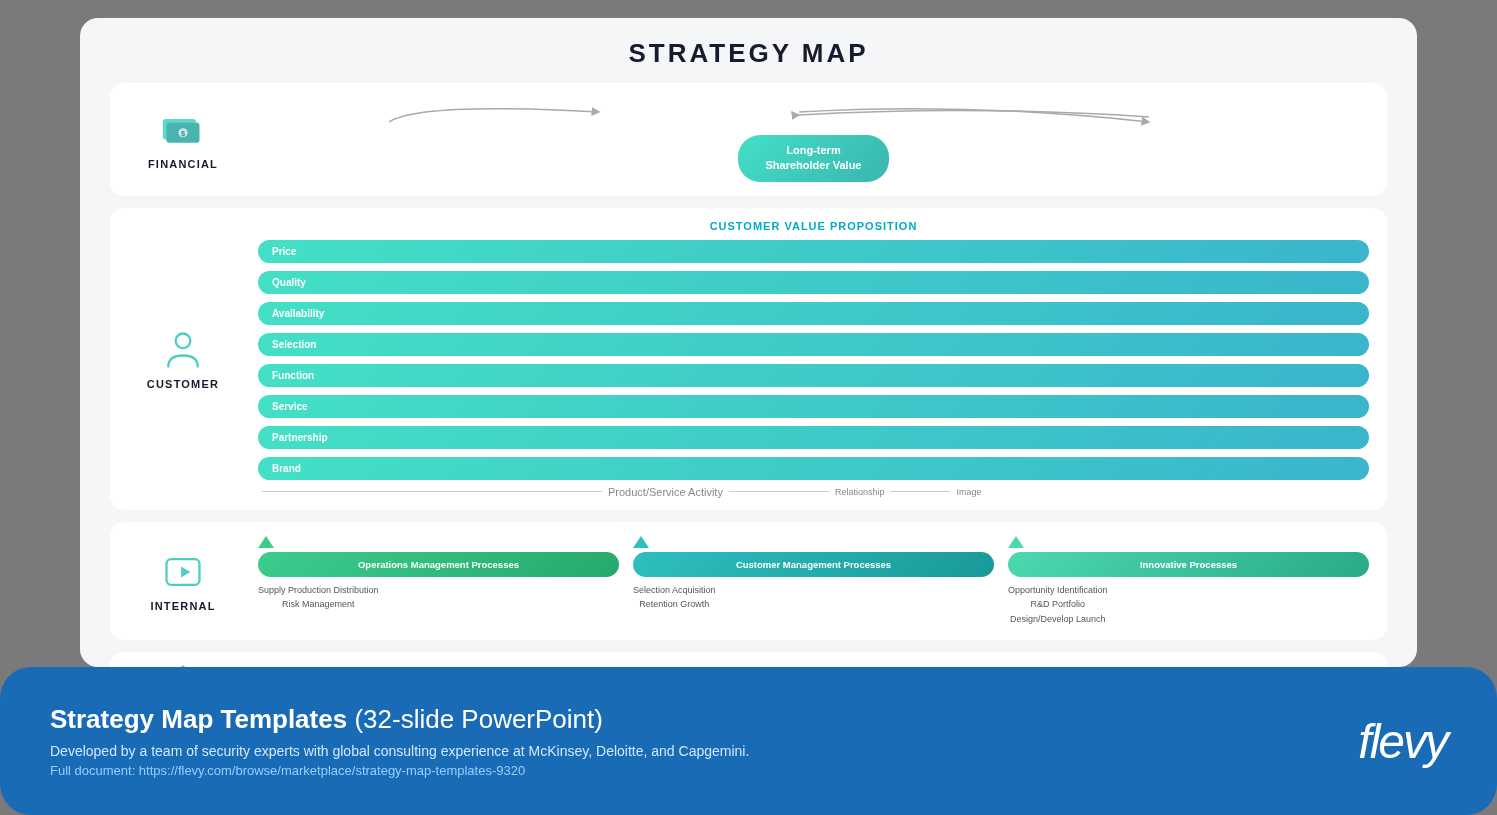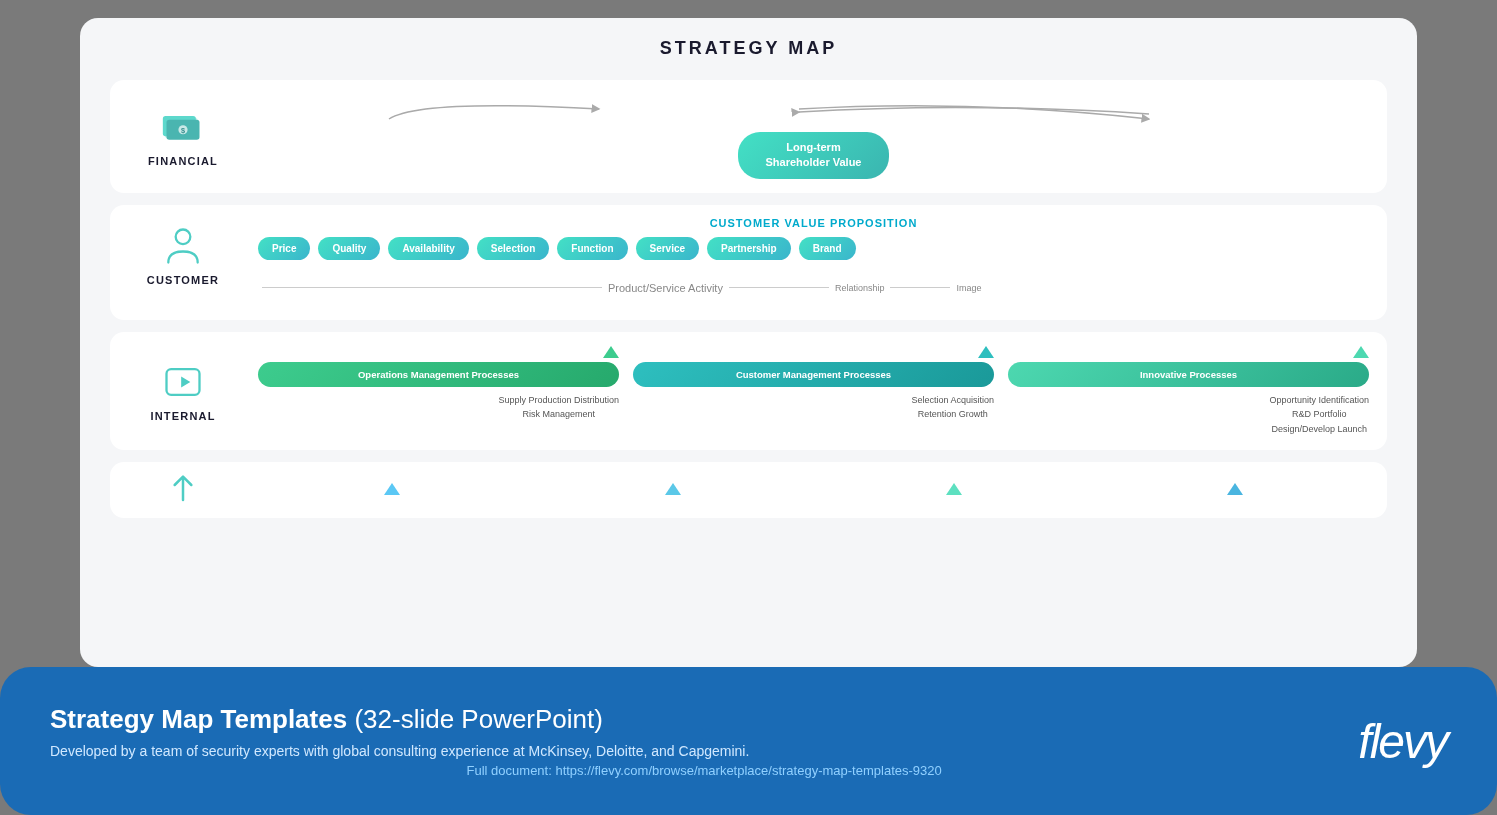--- a/index.html
+++ b/index.html
@@ -27,11 +27,11 @@
 
     .page-title {
       text-align: center;
-      font-size: 18px;
+      font-size: 26px;
       font-weight: 900;
       letter-spacing: 3px;
       color: #1a1a2e;
-      margin-bottom: 21px;
+      margin-bottom: 14px;
     }
 
     

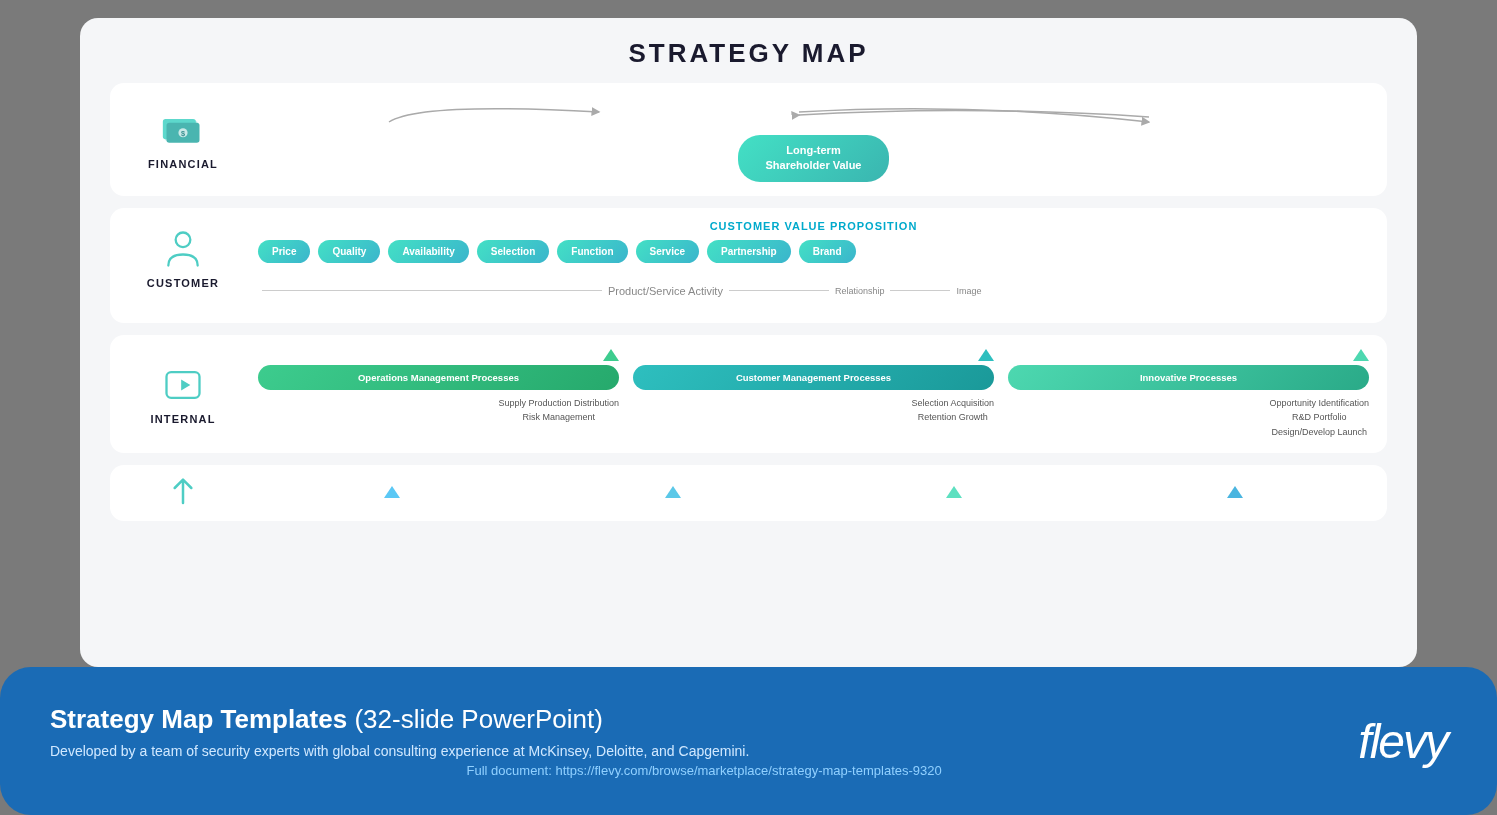--- a/index.html
+++ b/index.html
@@ -124,7 +124,8 @@
       display: flex;
       gap: 8px;
       flex-wrap: nowrap;
-      margin-bottom: 22px;
+      margin-bottom: 6px;
+      flex-direction: column;
     }
 
     .customer-pill {

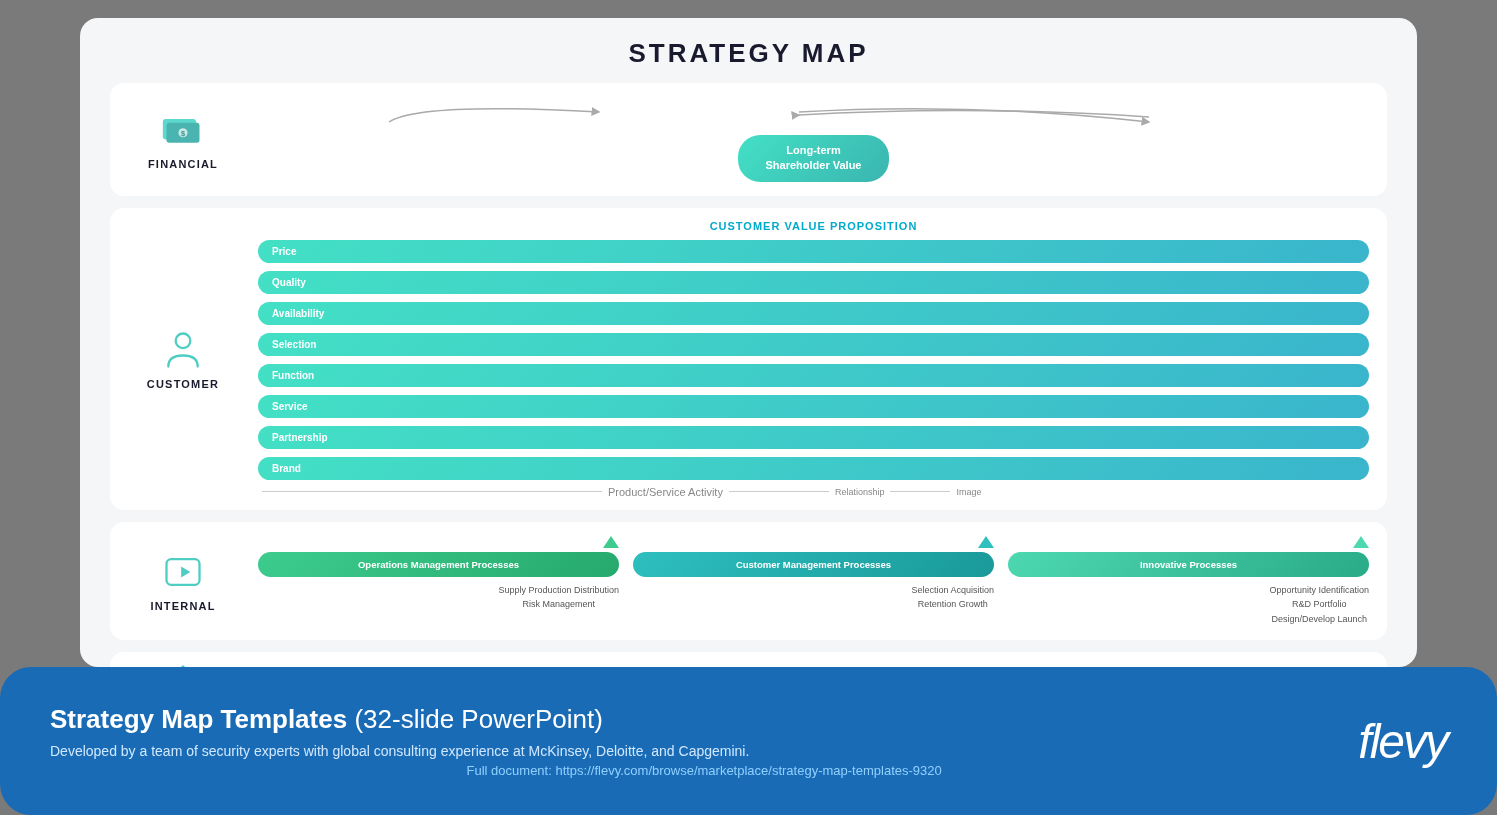--- a/index.html
+++ b/index.html
@@ -149,7 +149,7 @@
       flex: 1;
       display: flex;
       flex-direction: column;
-      align-items: flex-end;
+      align-items: flex-start;
       gap: 6px;
     }
 

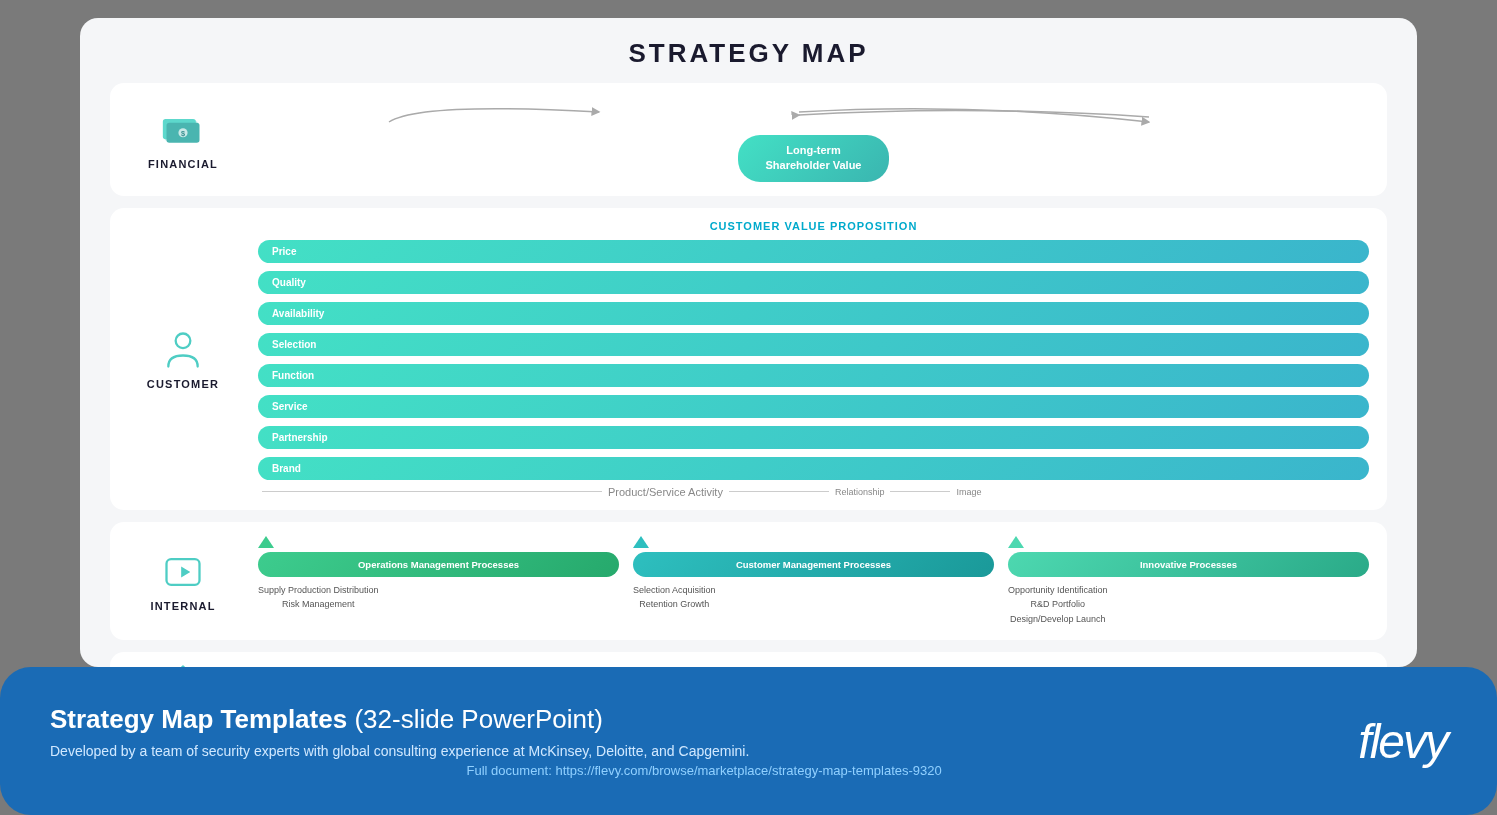--- a/index.html
+++ b/index.html
@@ -232,7 +232,6 @@
     .bottom-link {
       font-size: 13px;
       color: #90d0ff;
-      text-align: center;
     }
 
     .flevy-logo {

